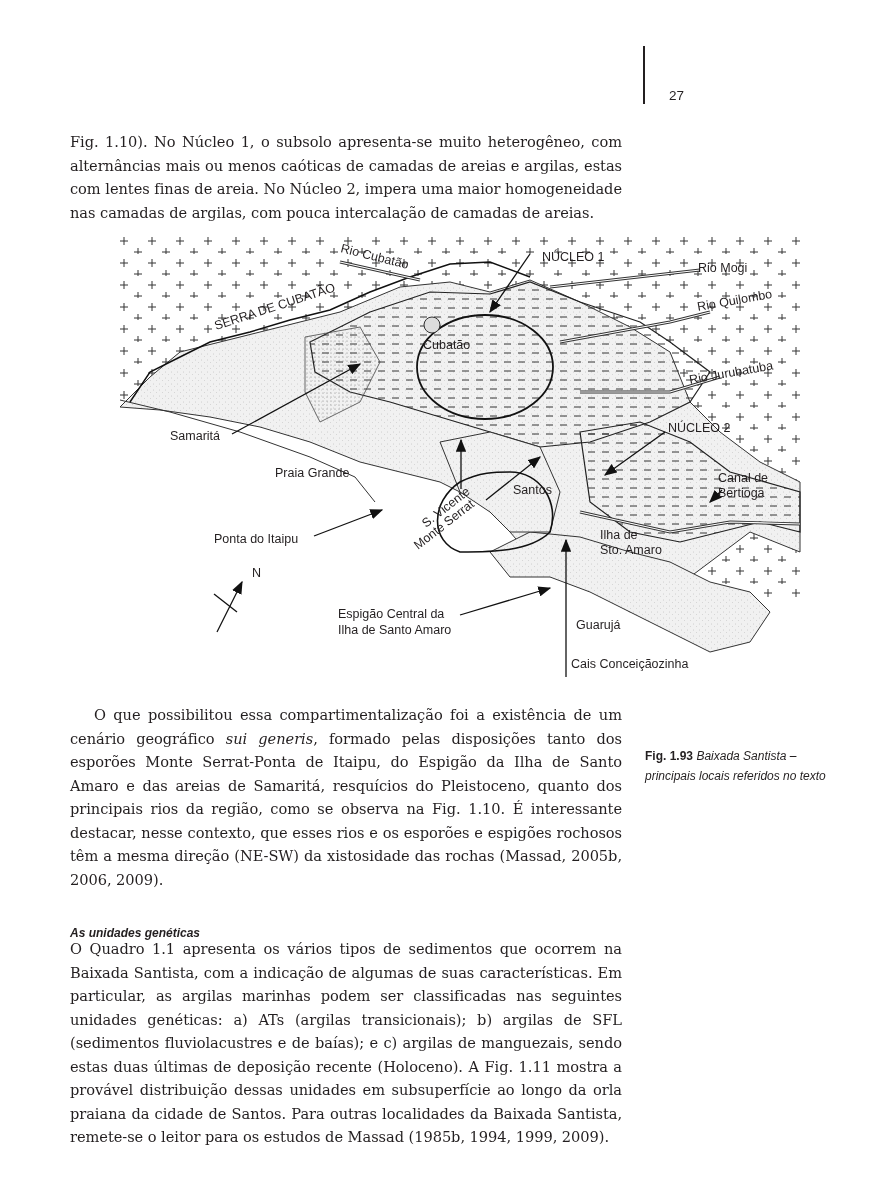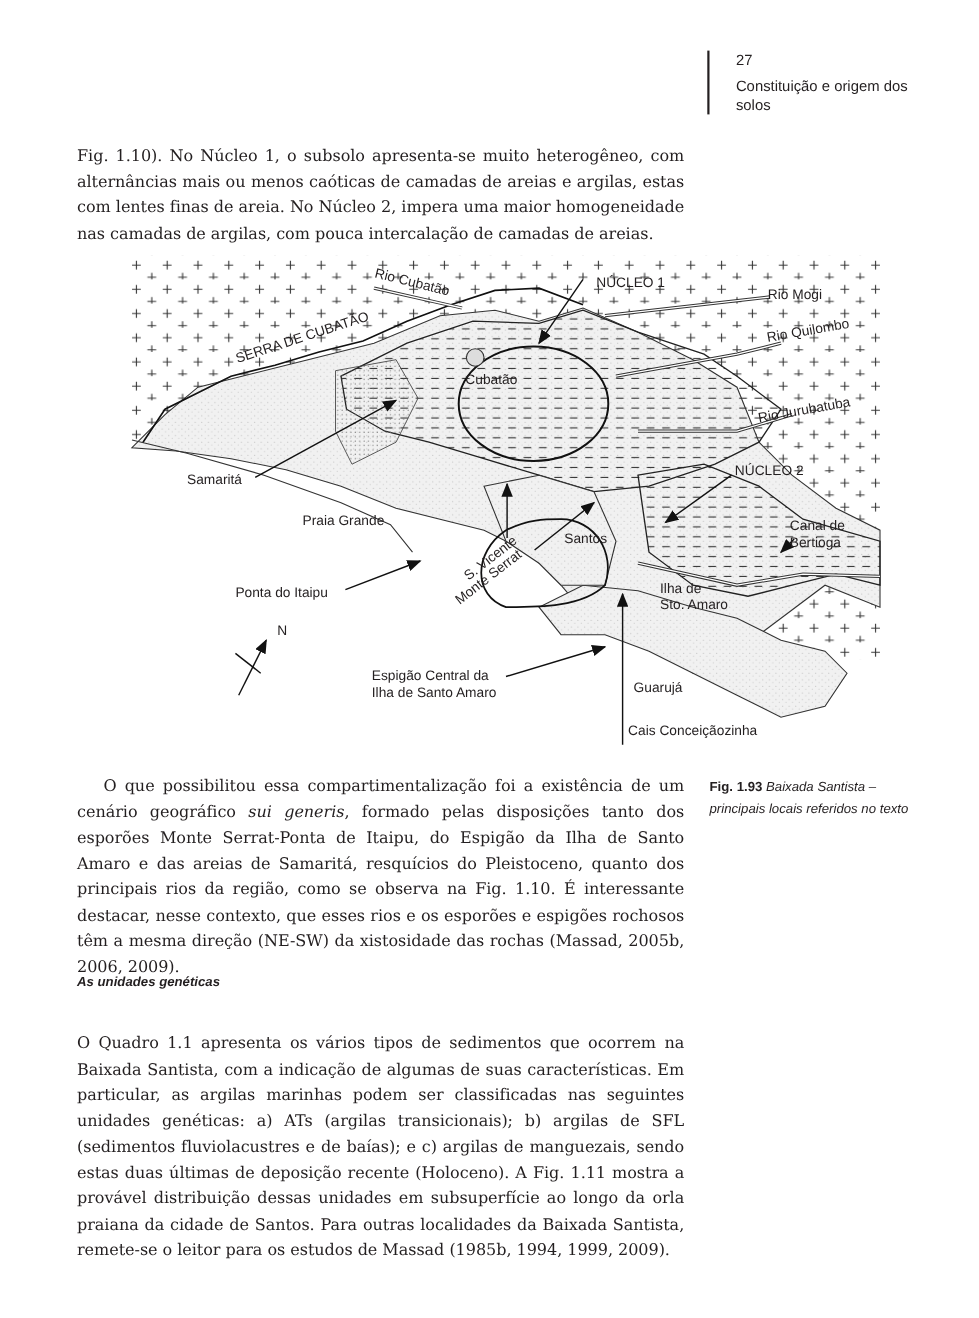--- a/index.html
+++ b/index.html
@@ -5,7 +5,7 @@
   html, body { margin: 0; padding: 0; background: #ffffff; }
   body { width: 890px; height: 1198px; position: relative; overflow: hidden; color: #231f20; }
   .serif { font-family: "DejaVu Serif", "Liberation Serif", serif; }
-  .sans { font-family: "Liberation Sans", "DejaVu Sans", sans-serif; }
+  .sans { font-family: "Liberation Sans", "DejaVu Sans", sans-serif; margin-top: 41px; }
 
   .page-header { position: absolute; left: 643px; top: 44px; width: 200px; height: 60px; }
   .header-rule { position: absolute; left: 0; top: 2px; width: 2px; height: 58px; background: #231f20; }

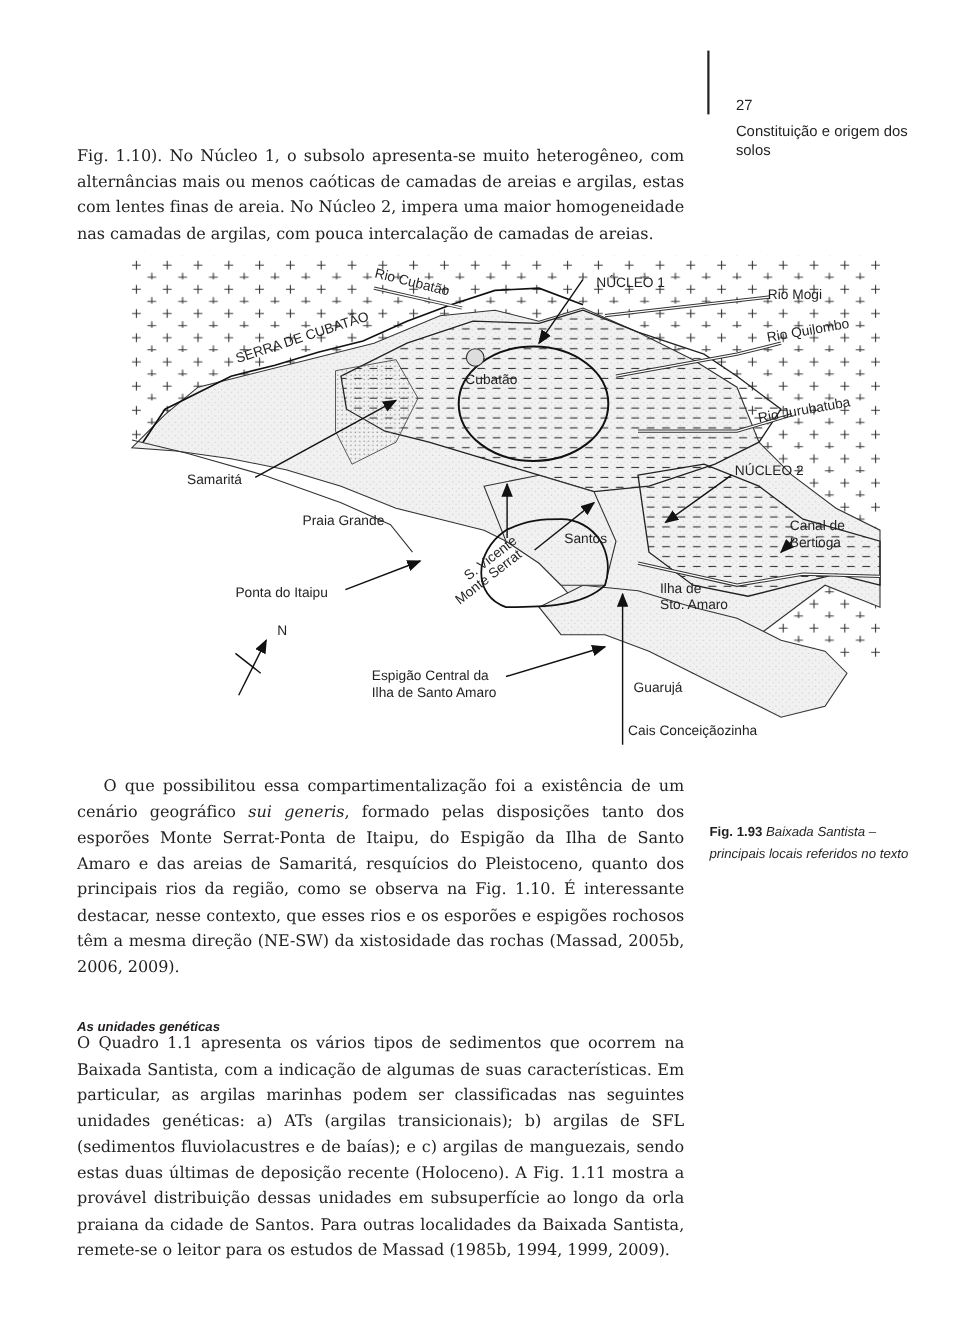--- a/index.html
+++ b/index.html
@@ -34,7 +34,6 @@
 <div class="page-header">
   <div class="header-rule"></div>
   <div class="page-number sans">27</div>
-  <div class="running-title sans">Constituição e origem dos solos</div>
 </div>
 
 <div class="body-text serif p1">

